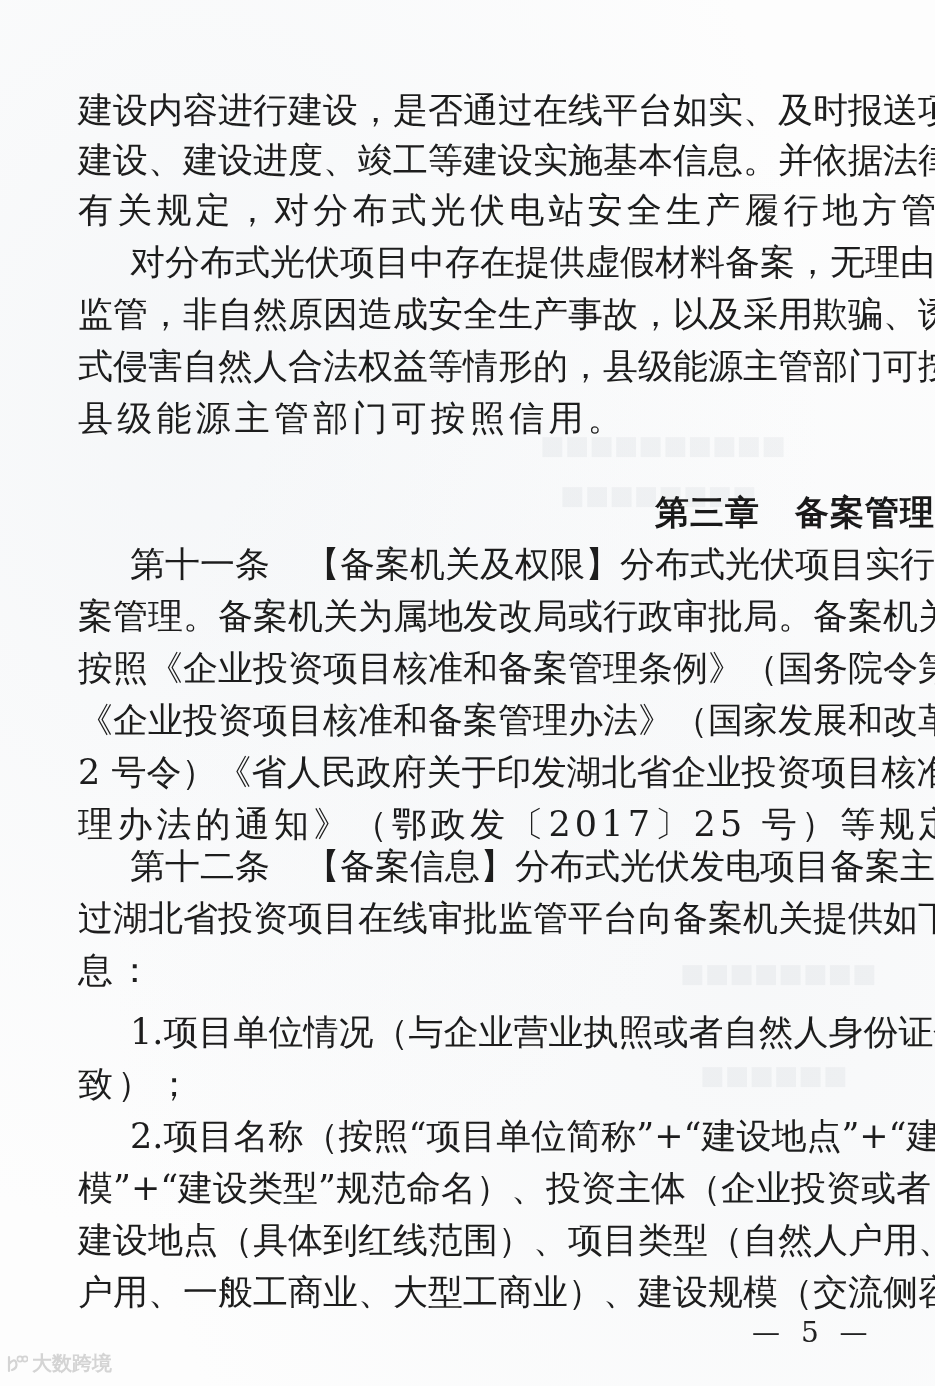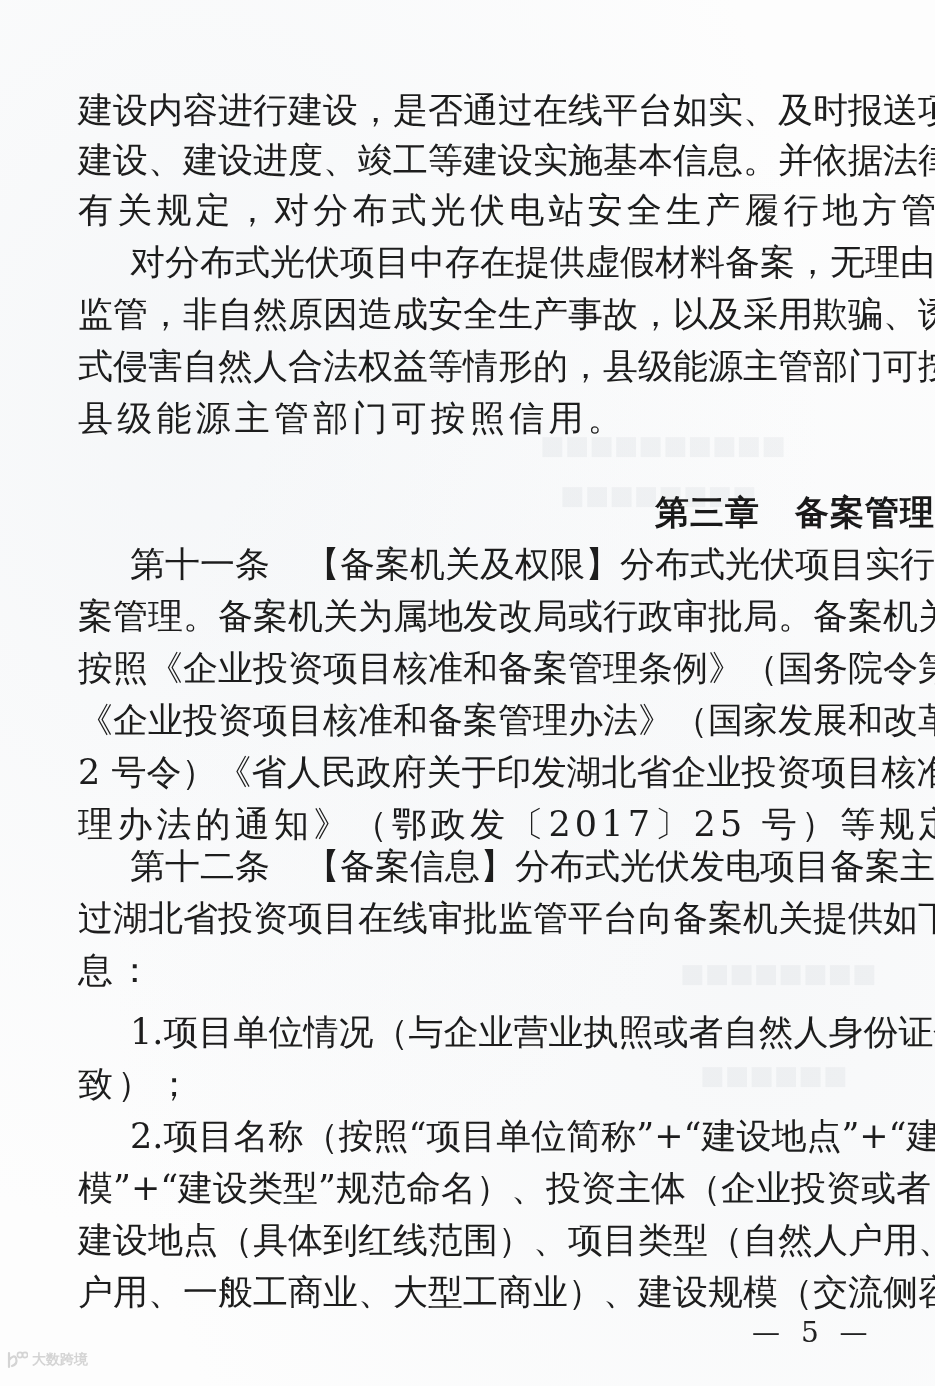--- a/index.html
+++ b/index.html
@@ -75,7 +75,7 @@
       gap: 4px;
       color: #d4d4d4;
       font-family: "DejaVu Sans", "Liberation Sans", sans-serif;
-      font-size: 14px;
+      font-size: 20px;
       font-weight: bold;
       letter-spacing: 0px;
     }

